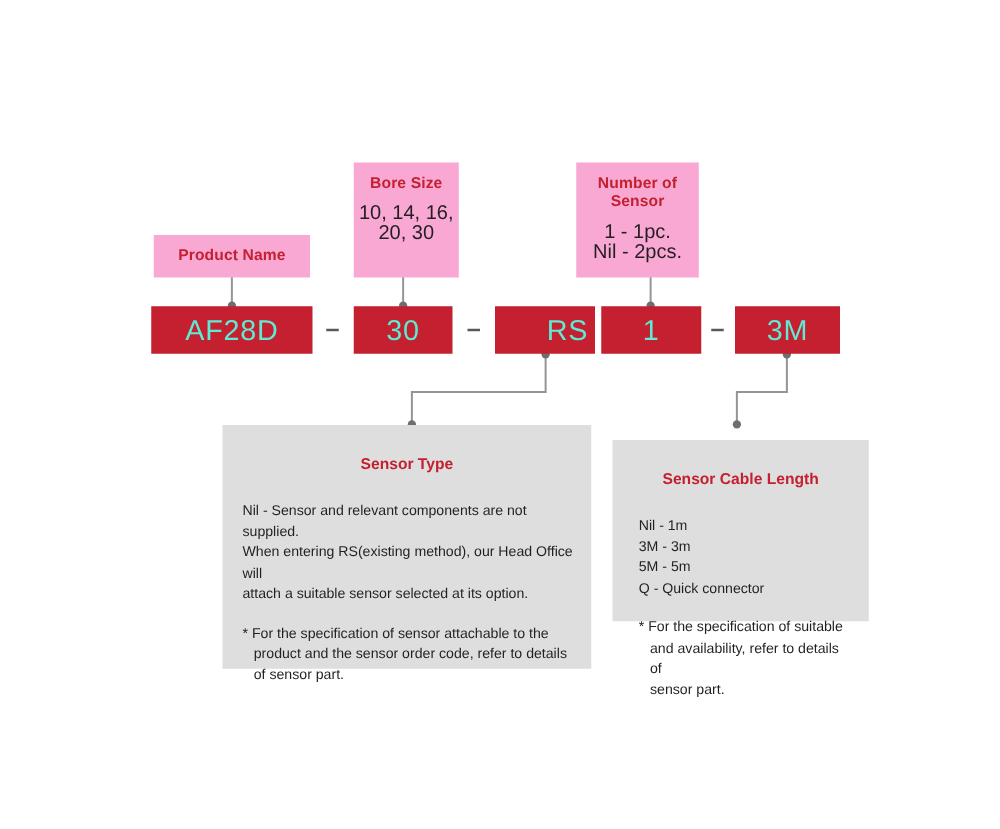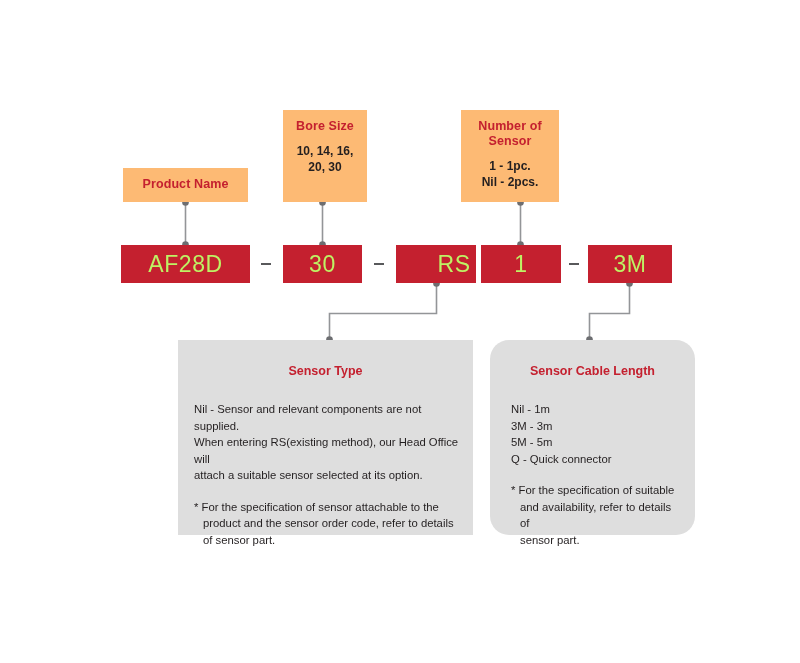--- a/index.html
+++ b/index.html
@@ -31,9 +31,10 @@
 
   
   .desc-box {
-    background: #fdba74;
+    background: #f9a8d4;
     text-align: center;
     padding-top: 9px;
+    margin-top: 20px;
   }
   .desc-title {
     display: block;

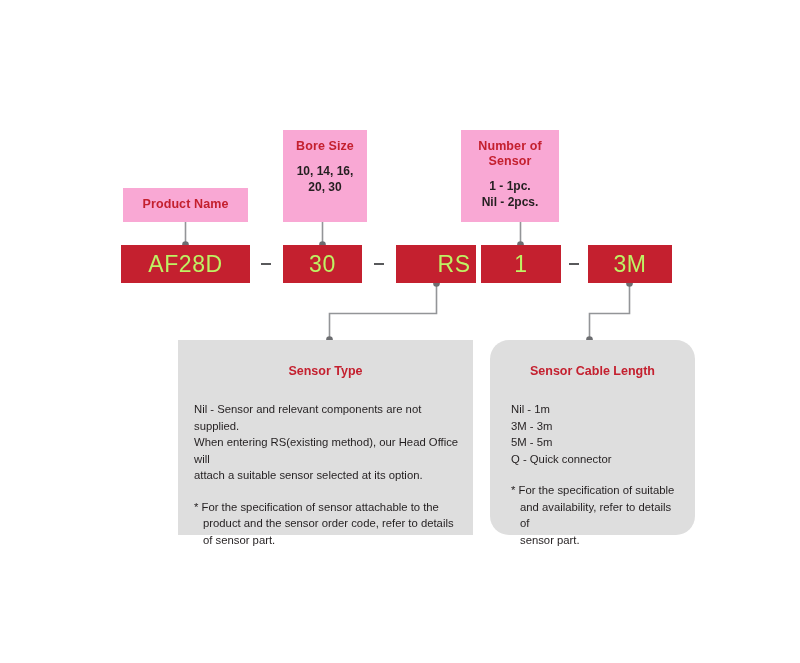--- a/index.html
+++ b/index.html
@@ -47,10 +47,9 @@
   .desc-lines {
     display: block;
     margin-top: 9px;
-    font-size: 12px;
+    font-size: 16px;
     line-height: 16px;
     color: #231f20;
-    font-weight: bold;
   }
   .desc-lines span { display: block; }
 

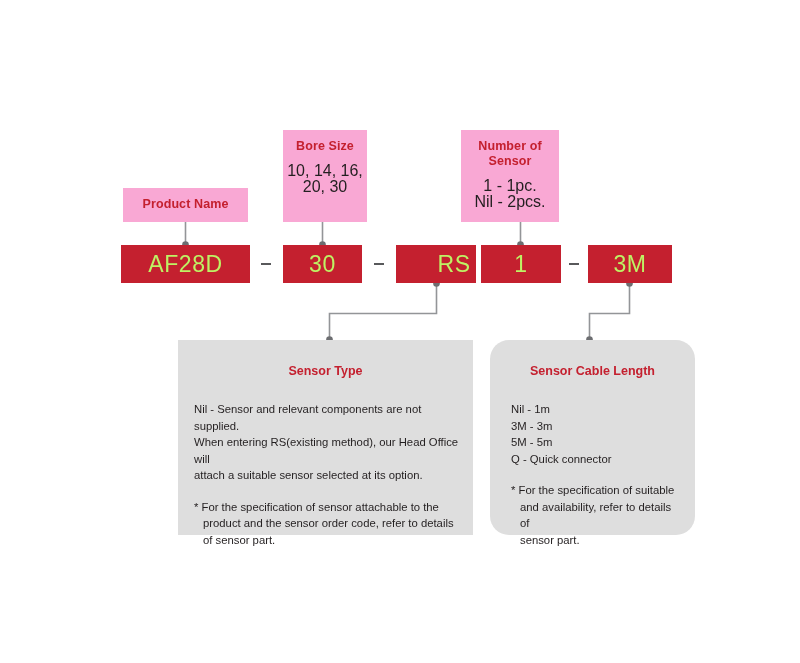--- a/index.html
+++ b/index.html
@@ -56,7 +56,7 @@
   
   .code-box {
     background: #c4202f;
-    color: #bef264;
+    color: #5eead4;
     display: flex;
     align-items: center;
     justify-content: center;

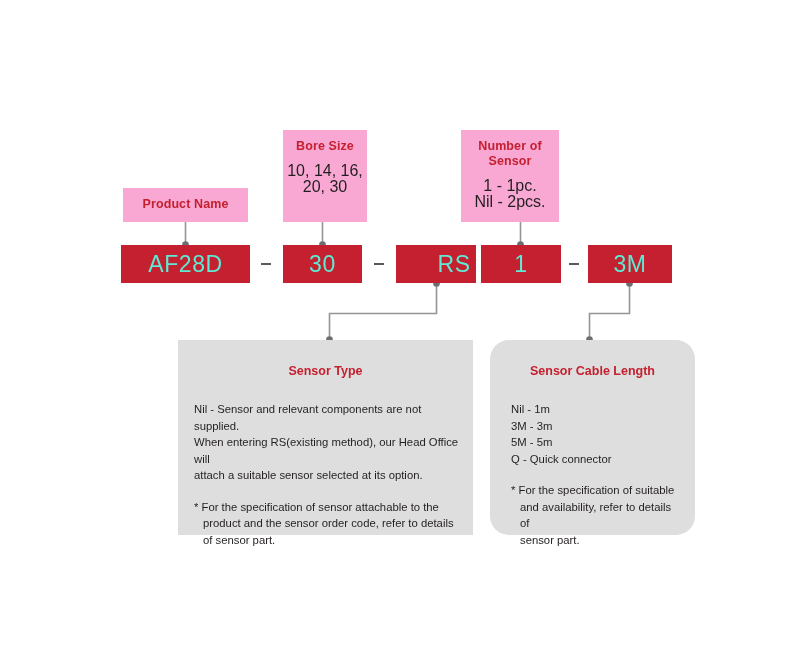--- a/index.html
+++ b/index.html
@@ -215,7 +215,7 @@
     </div>
   </div>
 
-  <div class="node panel panel-right" style="left:490px; top:340px; width:205px; height:195px;border-radius:19px;">
+  <div class="node panel panel-right" style="left:490px; top:352px; width:205px; height:145px;">
     <span class="panel-title">Sensor Cable Length</span>
     <div class="panel-body">
       <span class="para">

